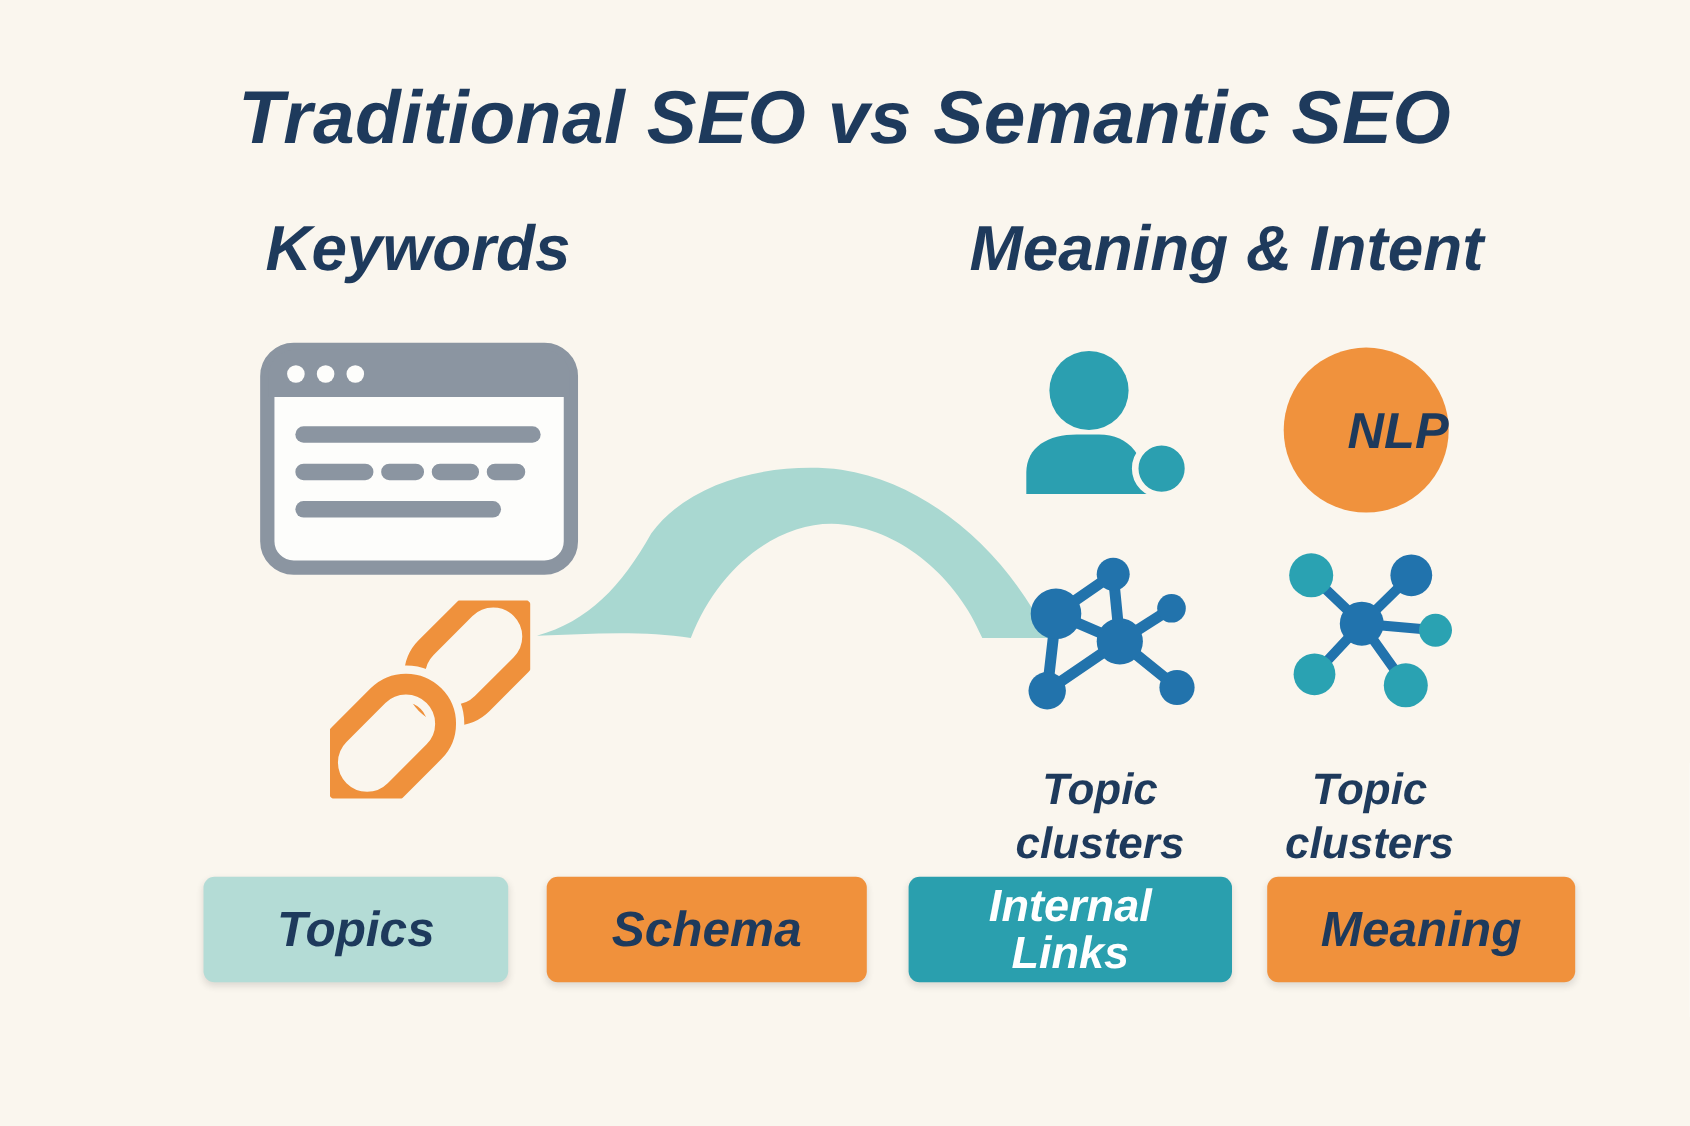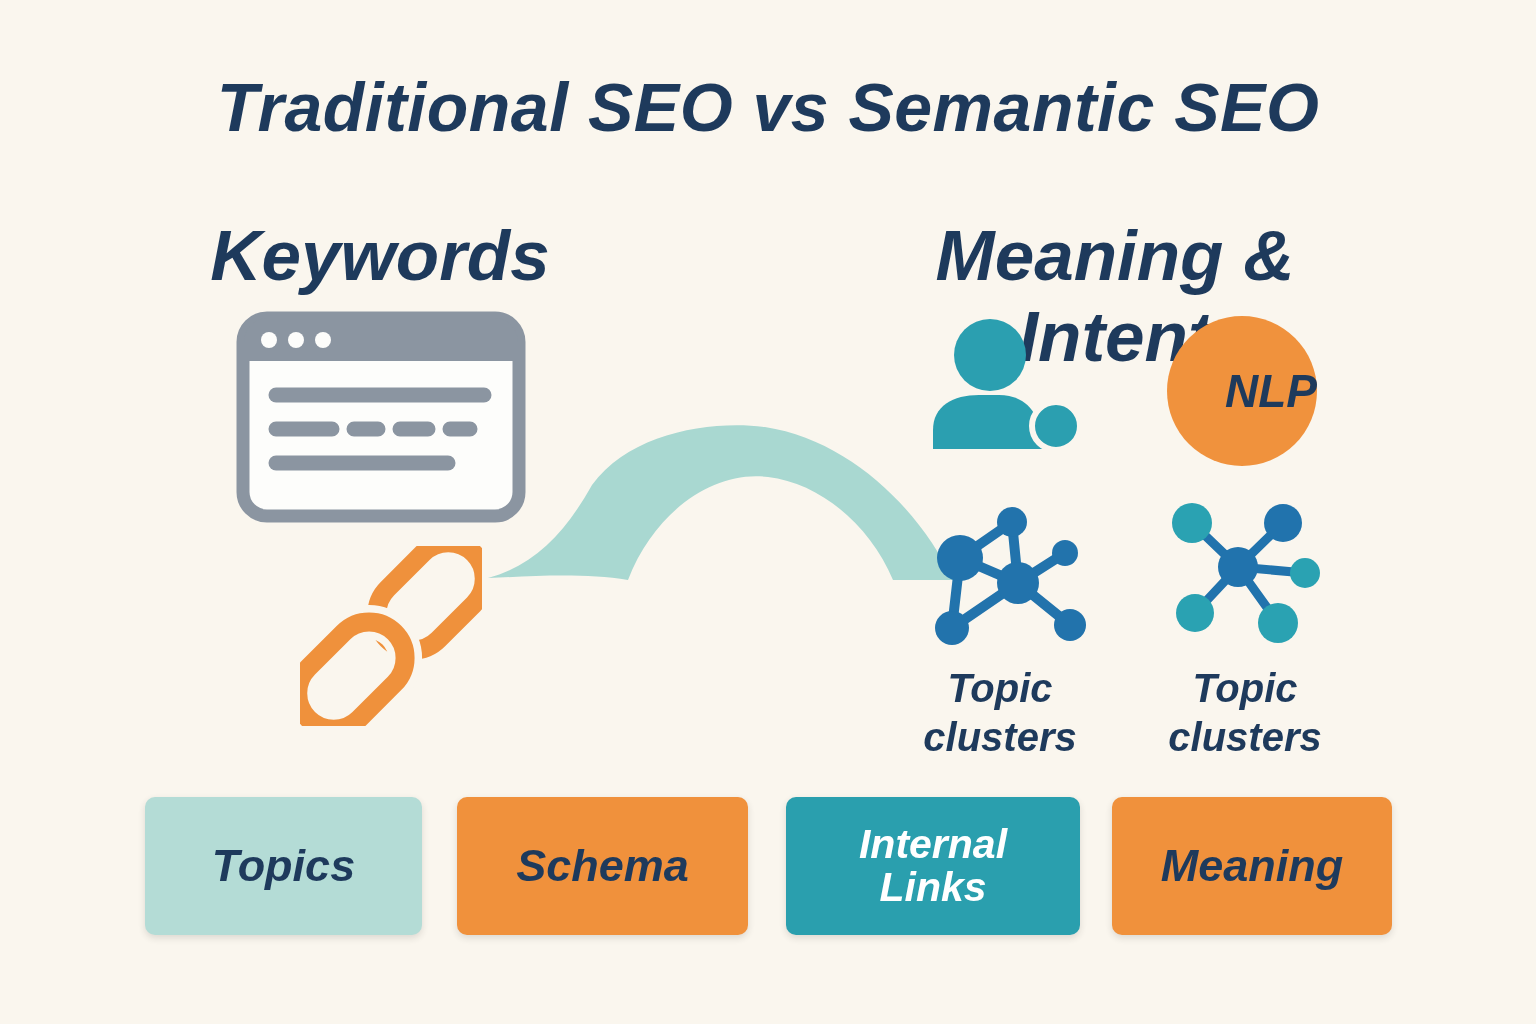--- a/index.html
+++ b/index.html
@@ -18,9 +18,9 @@
     color:#1e3a5c;
   }
   .col-heading{
-    position:absolute;top:215px;
+    position:absolute;top:192px;
     text-align:center;
-    font-size:71px;font-weight:800;
+    font-size:58px;font-weight:800;
     color:#1e3a5c;
   }
   .col-heading.left{left:140px;width:480px;}

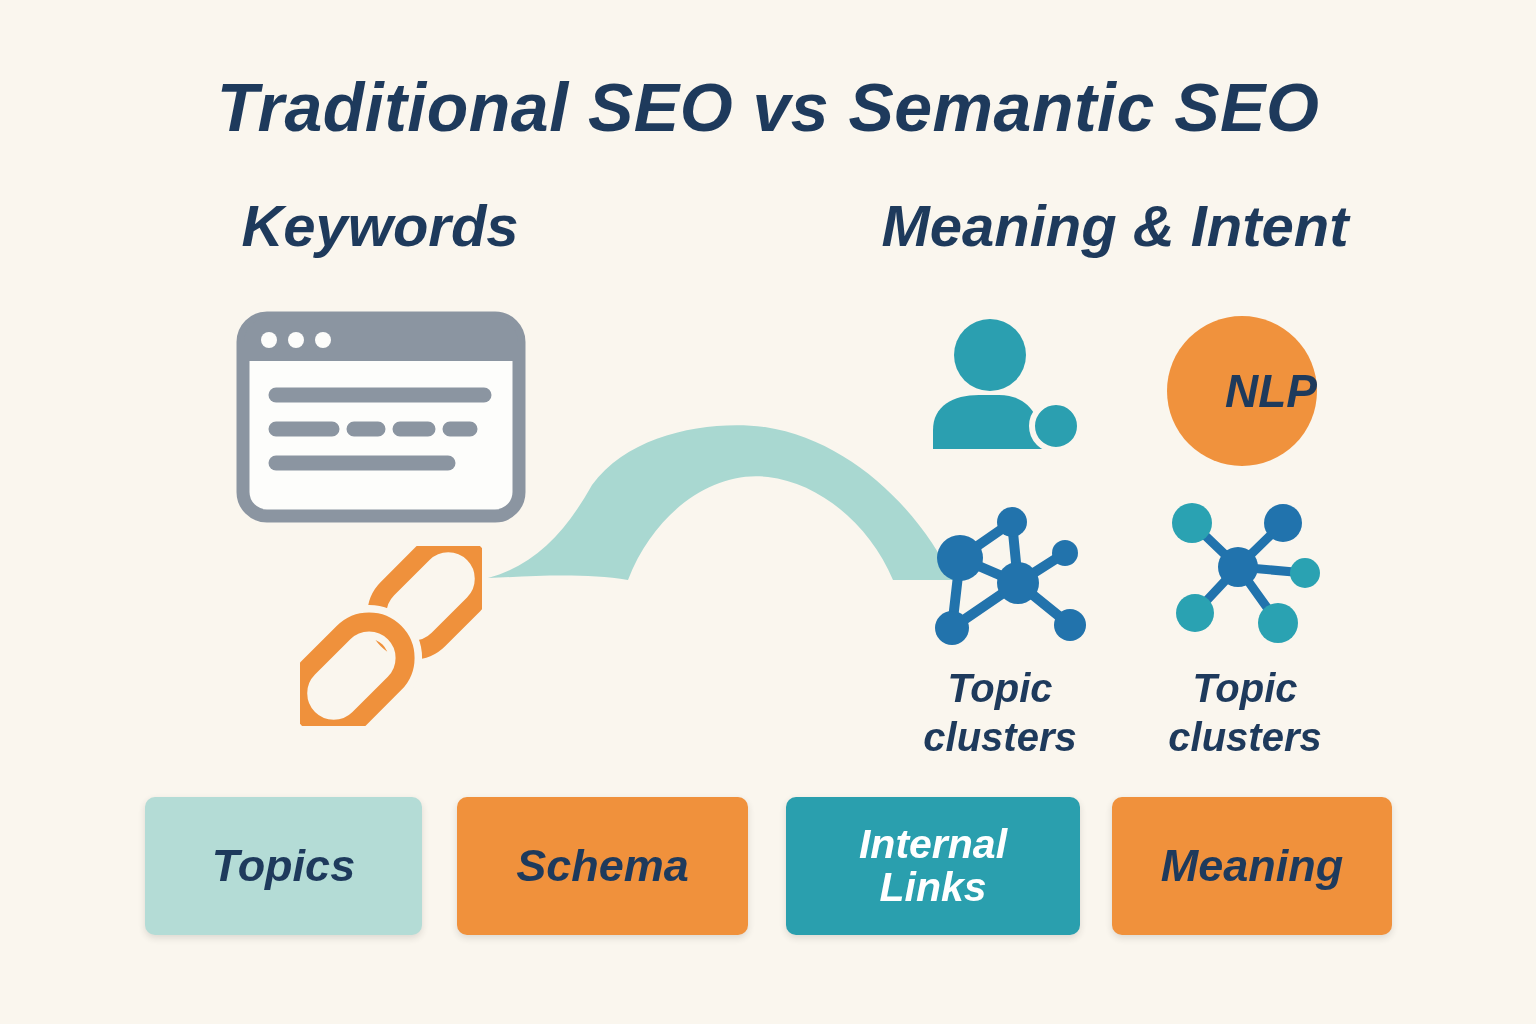--- a/index.html
+++ b/index.html
@@ -34,7 +34,7 @@
     font-size:46px;font-weight:800;color:#1e3a5c;
   }
   .cluster-label{
-    position:absolute;top:664px;width:180px;
+    position:absolute;top:694px;width:180px;
     text-align:center;
     font-size:40px;font-weight:600;line-height:1.22;
     color:#1e3a5c;

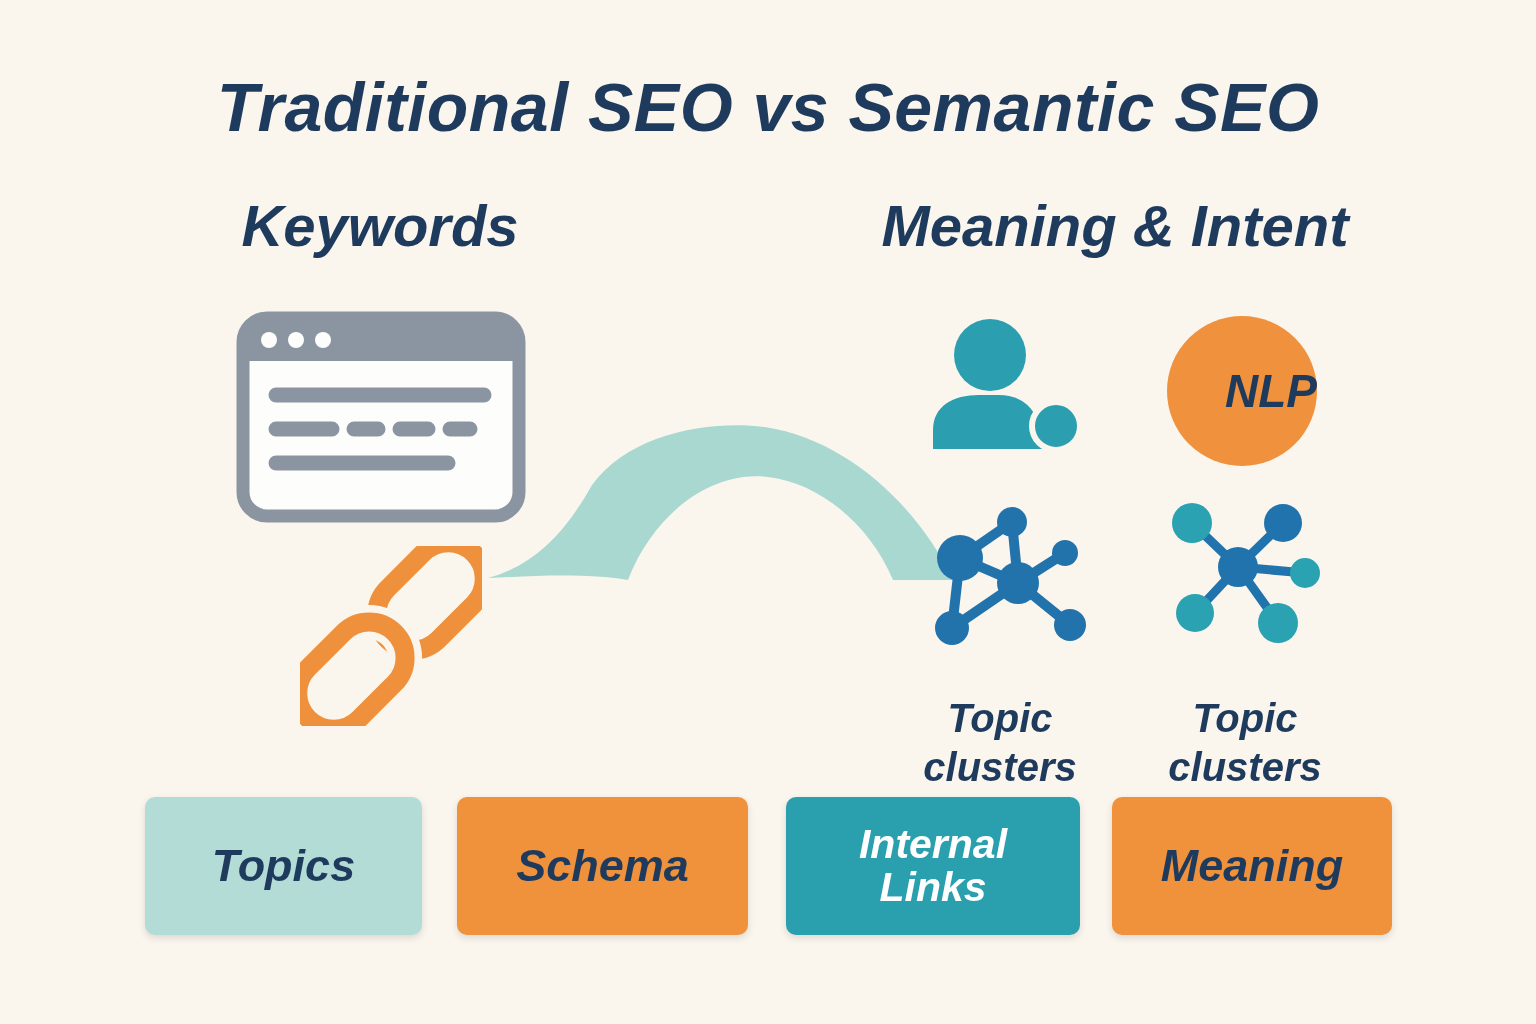--- a/index.html
+++ b/index.html
@@ -42,13 +42,14 @@
   .cluster-label.left{left:910px;}
   .cluster-label.right{left:1155px;}
   .bottom-box{
-    position:absolute;top:797px;height:138px;
+    position:absolute;top:797px;height:96px;
     border-radius:10px;
     display:flex;align-items:center;justify-content:center;
     text-align:center;
     font-size:45px;font-weight:800;line-height:1.05;
     color:#1e3a5c;
     box-shadow:0 3px 7px rgba(40,40,40,0.14);
+    margin-left:40px;
   }
   .box-topics{left:145px;width:277px;background:#b4dcd6;}
   .box-schema{left:457px;width:291px;background:#f0913c;}

